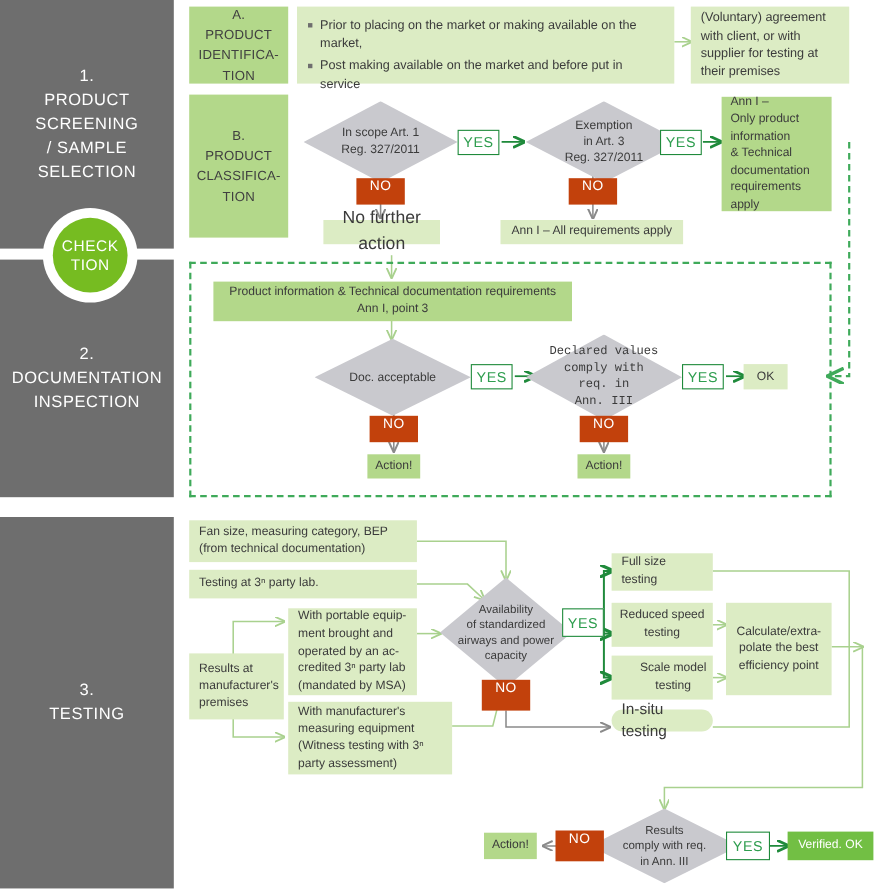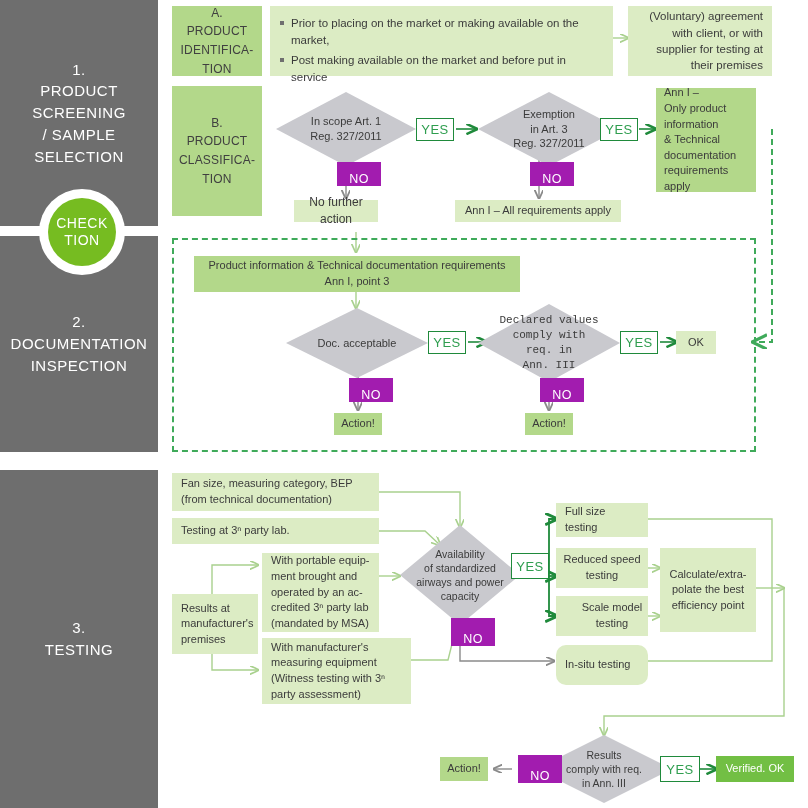--- a/index.html
+++ b/index.html
@@ -214,7 +214,7 @@
     </div>
   </div>
 
-  <div class="abs green-light box left pad8" style="left:628px;top:6px;width:144px;height:70px;text-align:right;">
+  <div class="abs green-light box left pad8" style="left:628px;top:6px;width:144px;height:70px;">
     <div class="inner">(Voluntary) agreement with client, or with supplier for testing at their premises</div>
   </div>
 

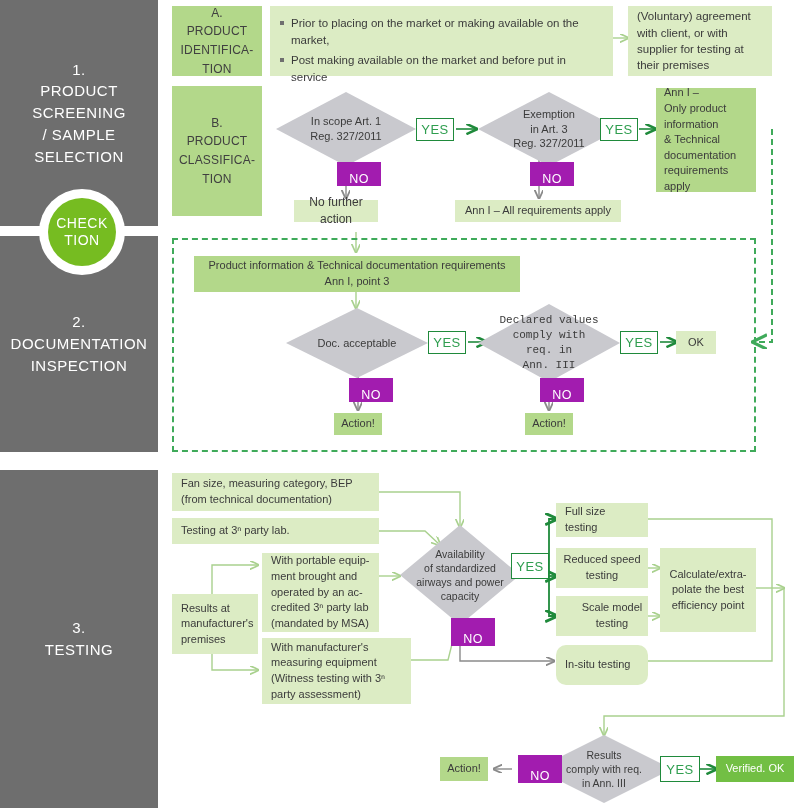--- a/index.html
+++ b/index.html
@@ -68,8 +68,8 @@
     letter-spacing:.5px;
   }
   .no{
-    background:#a21caf;color:#ffffff;font-size:12.5px;
-    display:flex;align-items:flex-end;justify-content:center;letter-spacing:.5px;margin-left:13px;
+    background:#c2410c;color:#ffffff;font-size:12.5px;
+    display:flex;align-items:flex-start;justify-content:center;letter-spacing:.5px;
   }
 
   

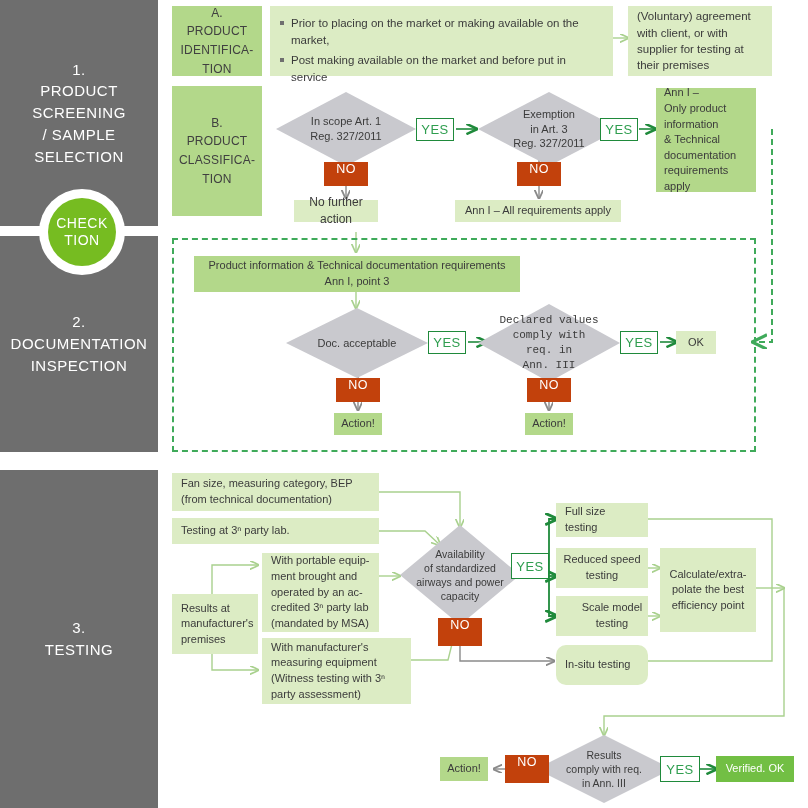--- a/index.html
+++ b/index.html
@@ -234,7 +234,7 @@
     <span>NO</span>
   </div>
 
-  <div class="abs green-light box center" style="left:294px;top:200px;width:84px;height:22px;font-size:12px;">
+  <div class="abs green-light box center" style="left:294px;top:200px;width:106px;height:22px;font-size:16px;">
     <div class="inner">No further action</div>
   </div>
 

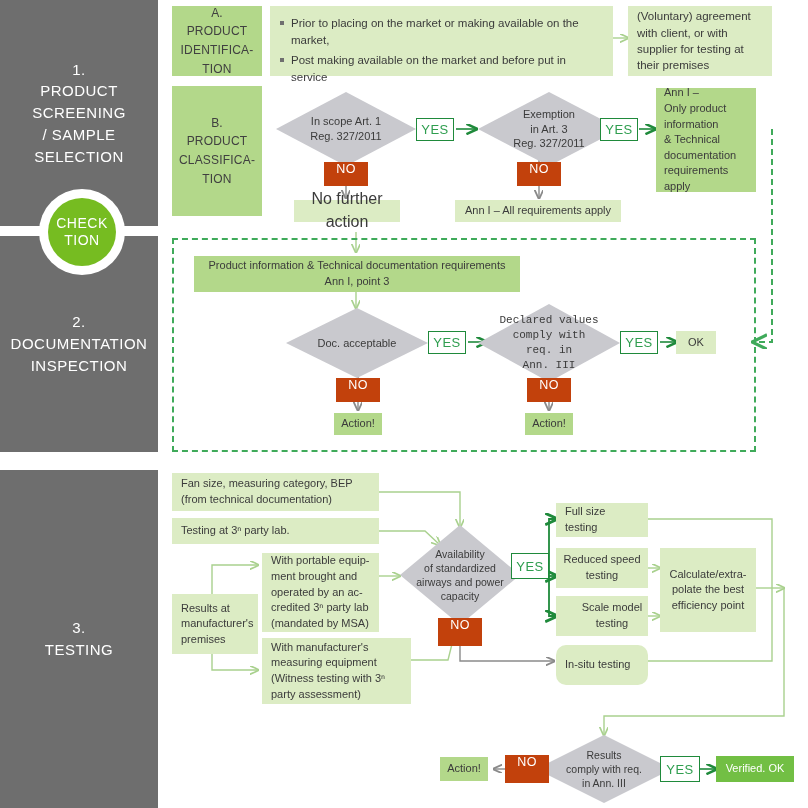--- a/index.html
+++ b/index.html
@@ -382,7 +382,7 @@
 testing</div>
   </div>
 
-  <div class="abs green-light box left pad8" style="left:556px;top:645px;width:92px;height:40px;font-size:11px;border-radius:10px;">
+  <div class="abs green-light box left pad8" style="left:556px;top:645px;width:92px;height:20px;font-size:14px;border-radius:10px;">
     <div class="inner">In-situ testing</div>
   </div>
 

